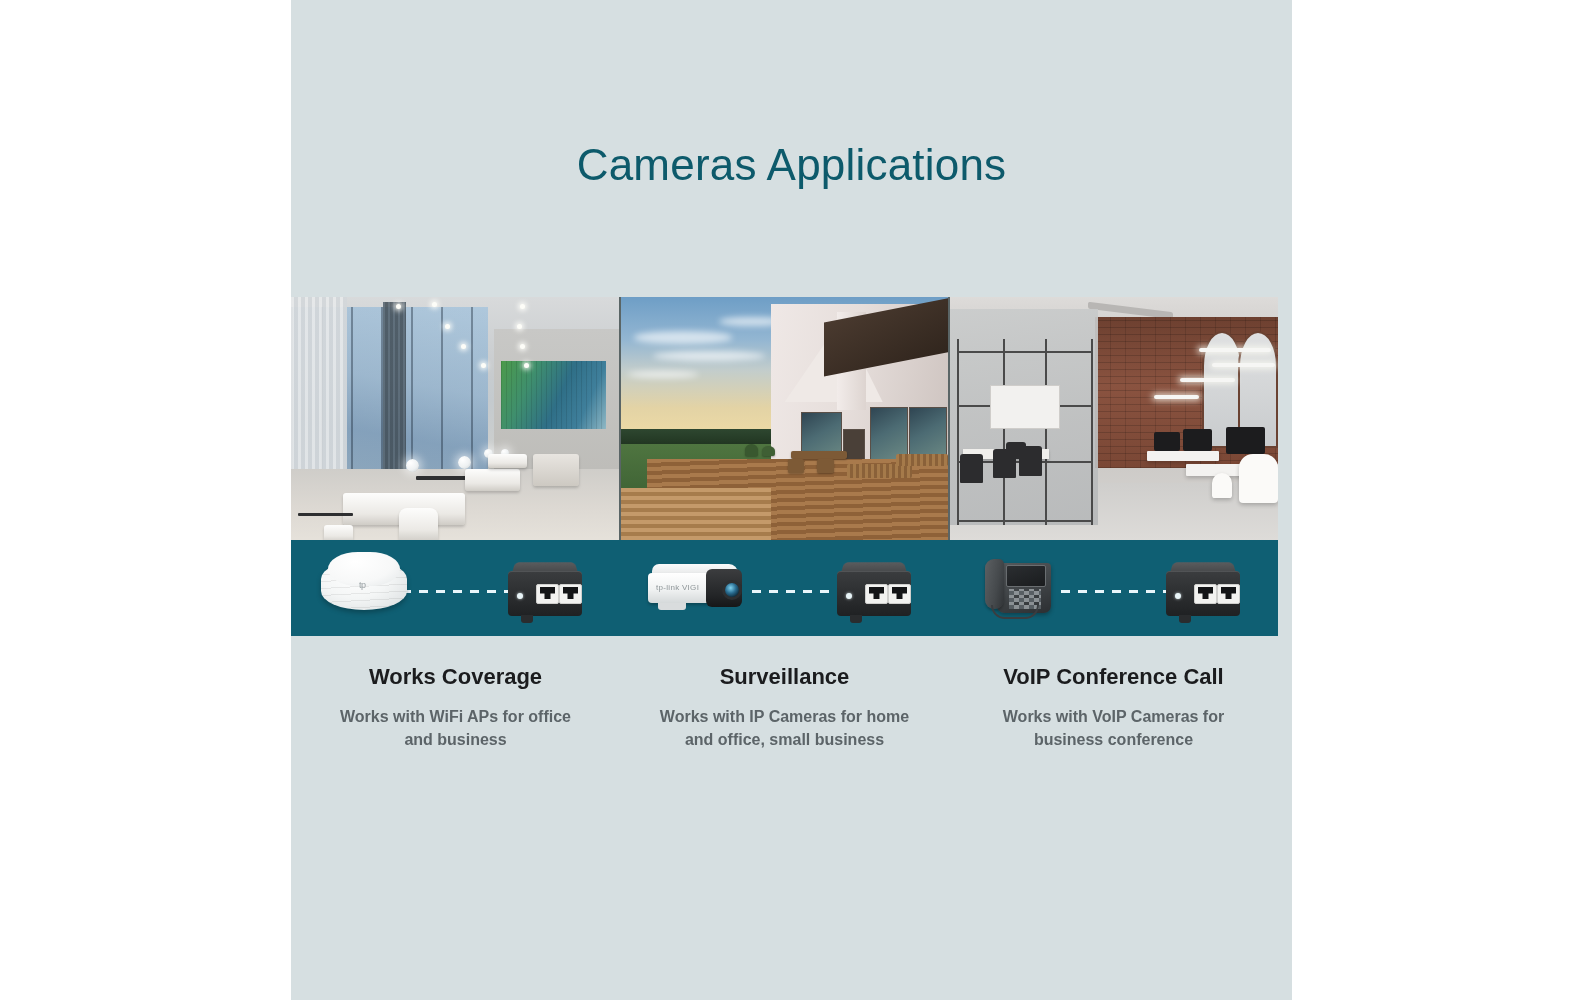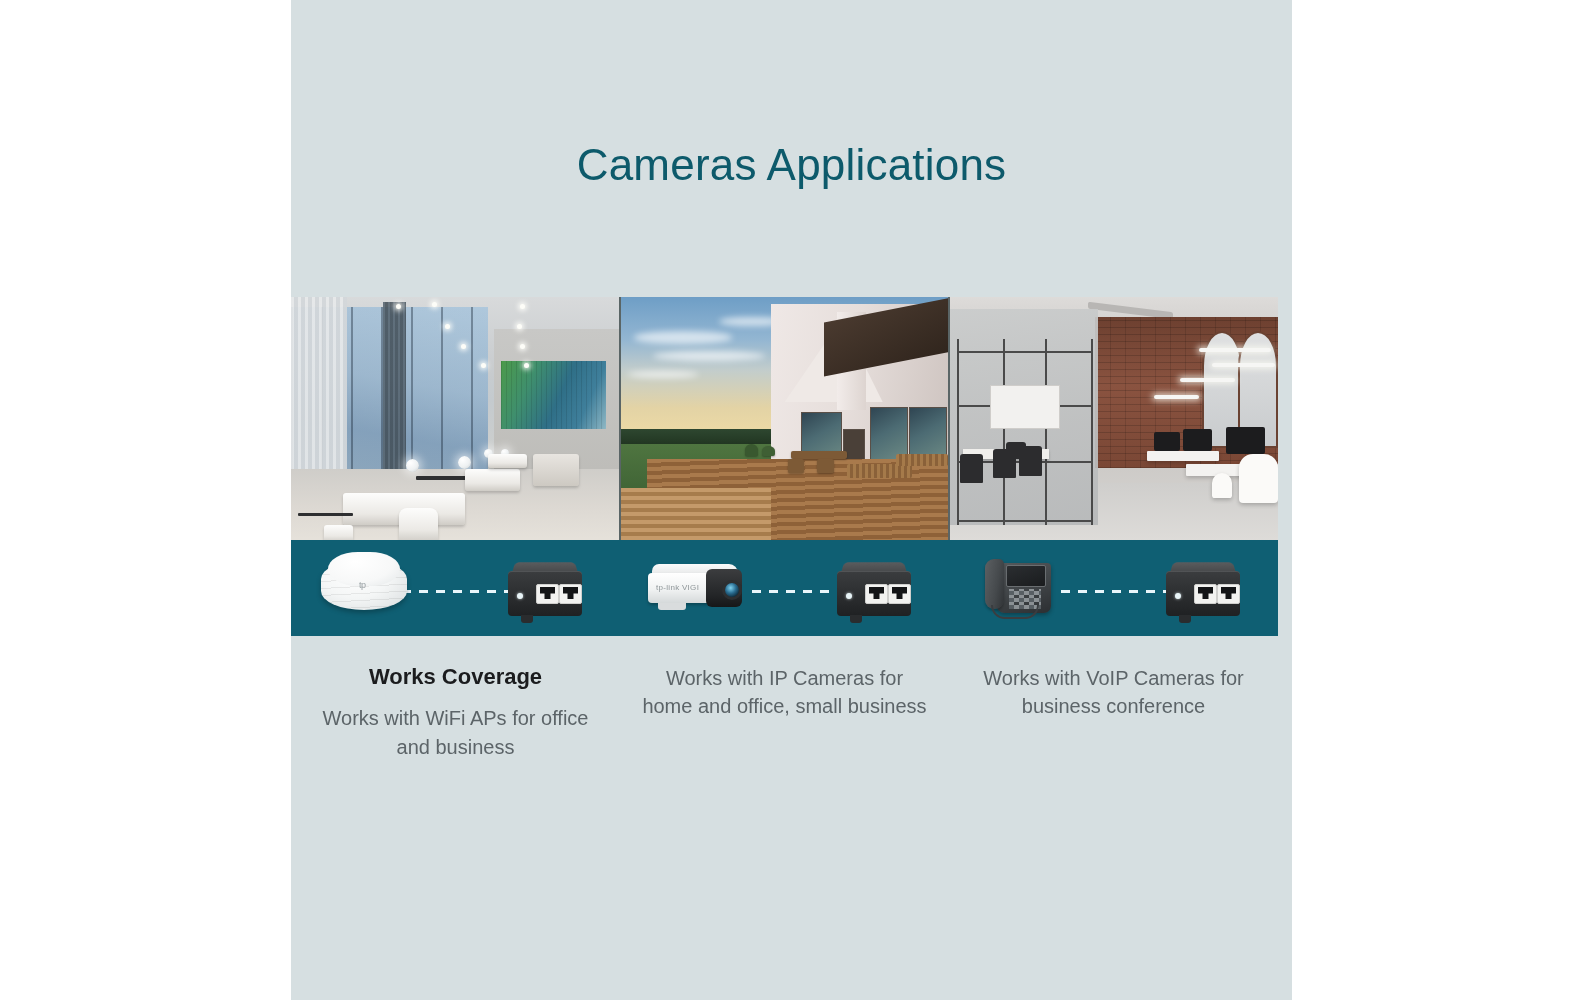--- a/index.html
+++ b/index.html
@@ -635,6 +635,7 @@
         <div class="cap-desc">Works with WiFi APs for office and business</div>
       </div>
       <div class="cap-col">
+        <div class="cap-title">Surveillance</div>
         <div class="cap-desc">Works with IP Cameras for home and office, small business</div>
       </div>
       <div class="cap-col">

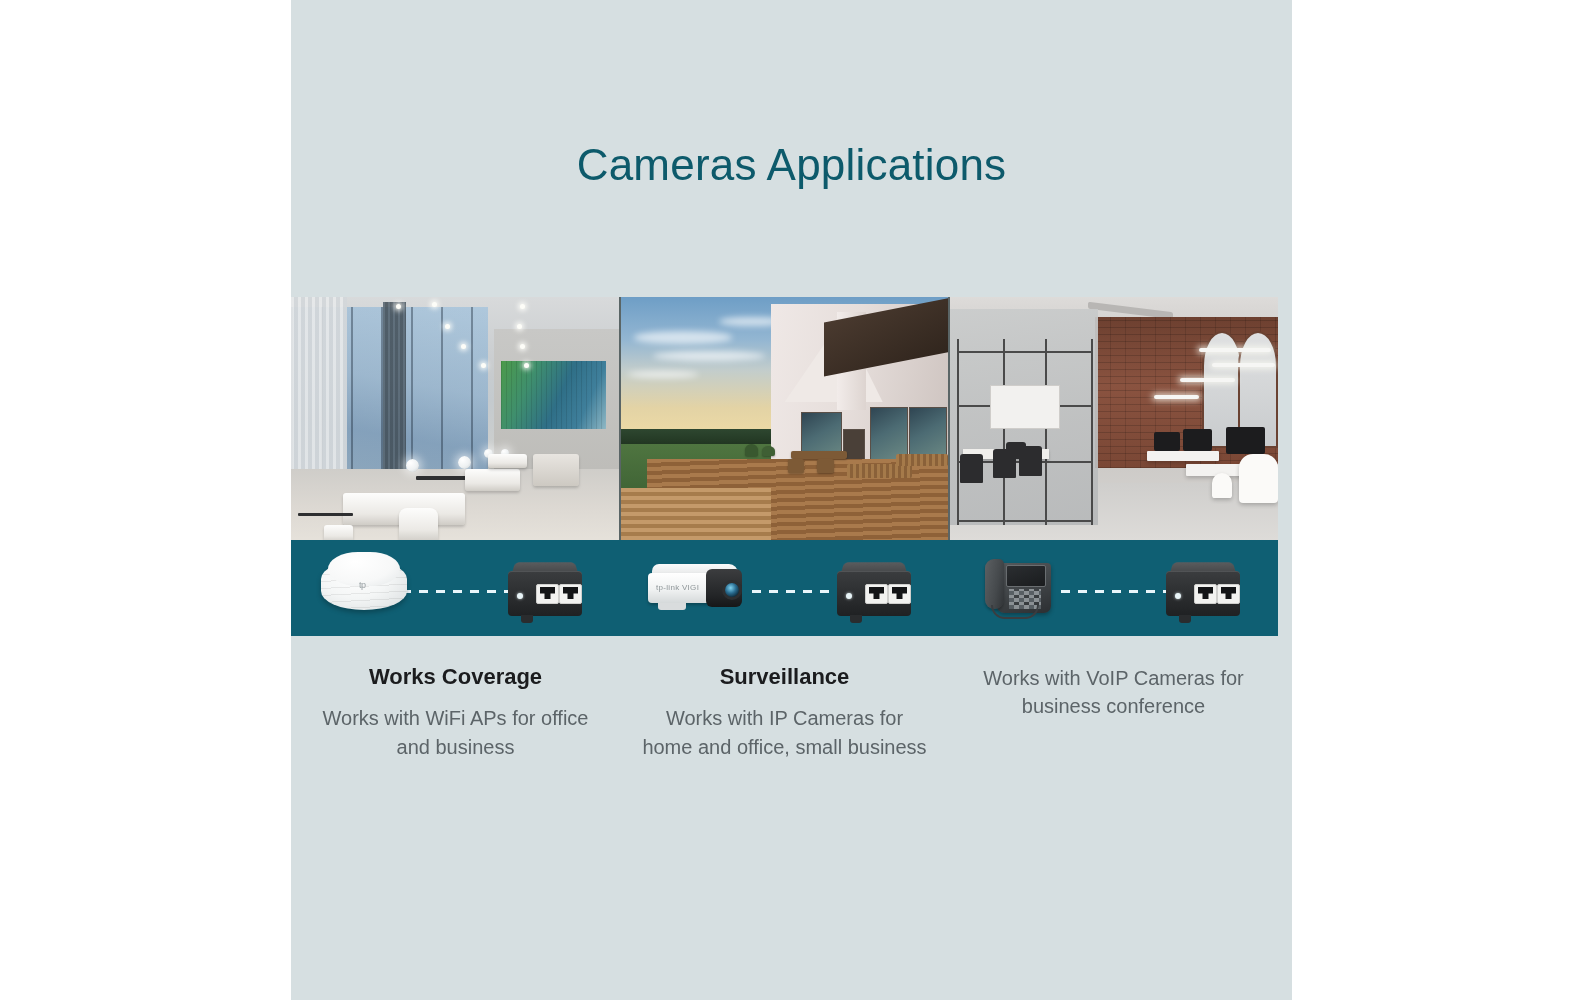--- a/index.html
+++ b/index.html
@@ -639,6 +639,7 @@
         <div class="cap-desc">Works with IP Cameras for home and office, small business</div>
       </div>
       <div class="cap-col">
+        <div class="cap-title">VoIP Conference Call</div>
         <div class="cap-desc">Works with VoIP Cameras for business conference</div>
       </div>
     </div>

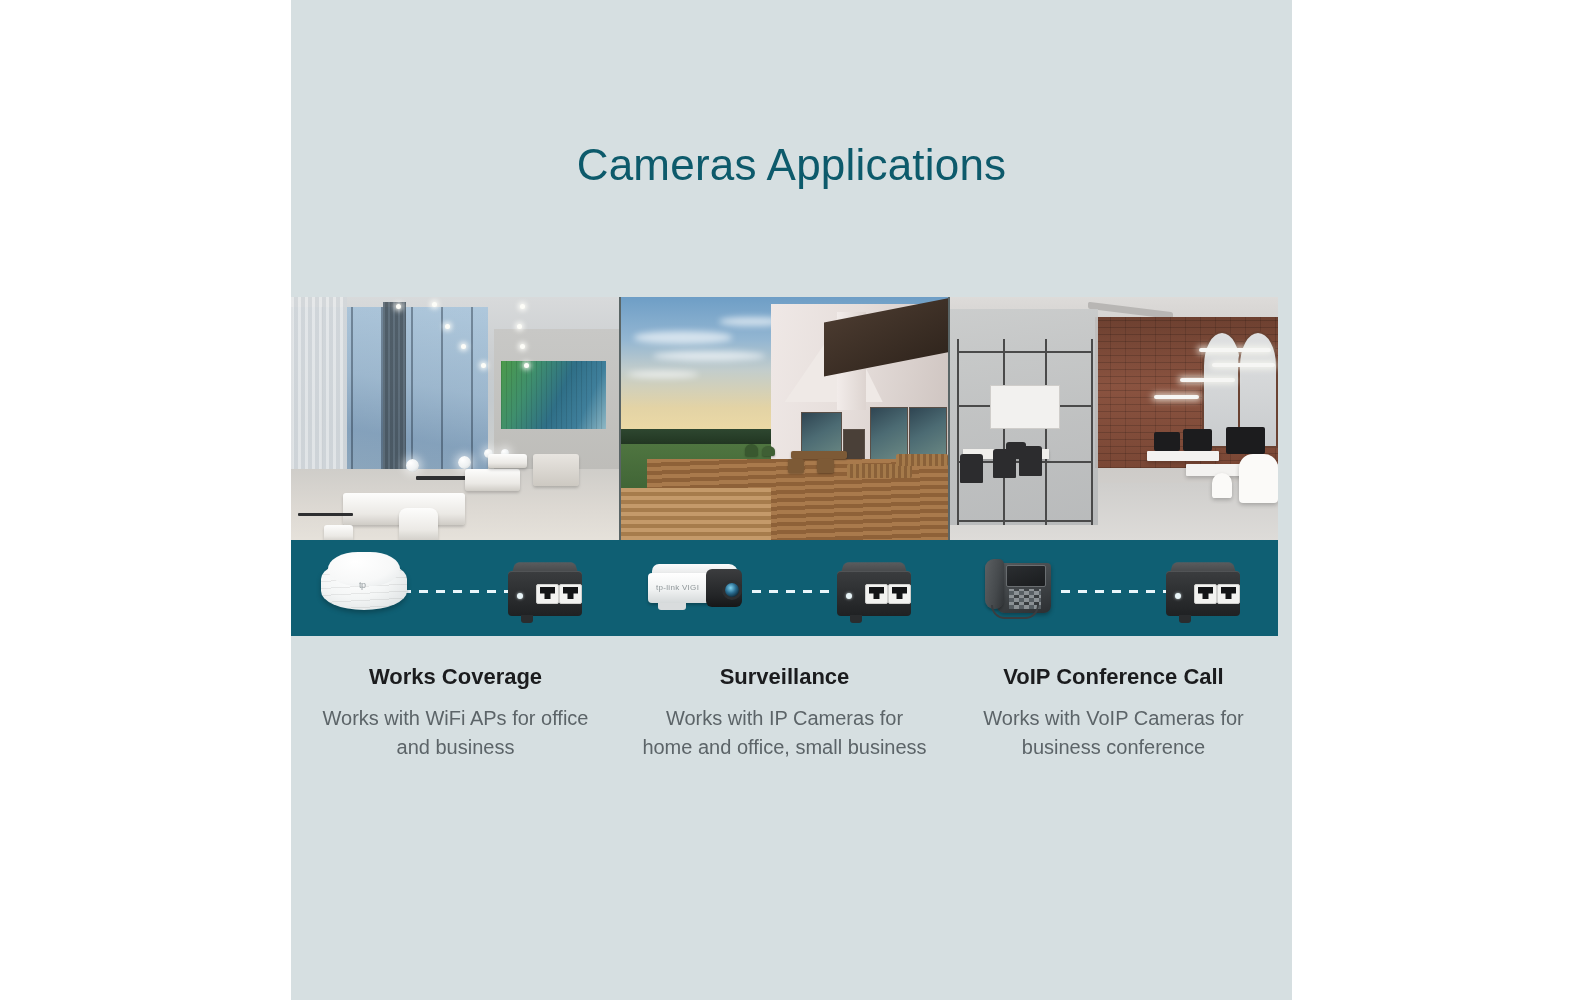--- a/index.html
+++ b/index.html
@@ -434,11 +434,11 @@
     line-height: 1.2;
   }
   .cap-desc {
-    font-size: 20px;
-    font-weight: 400;
+    font-size: 16px;
+    font-weight: 700;
     color: #5c6468;
     line-height: 1.42;
-    margin: 0;
+    margin: 16px;
   }
 </style>
 </head>

